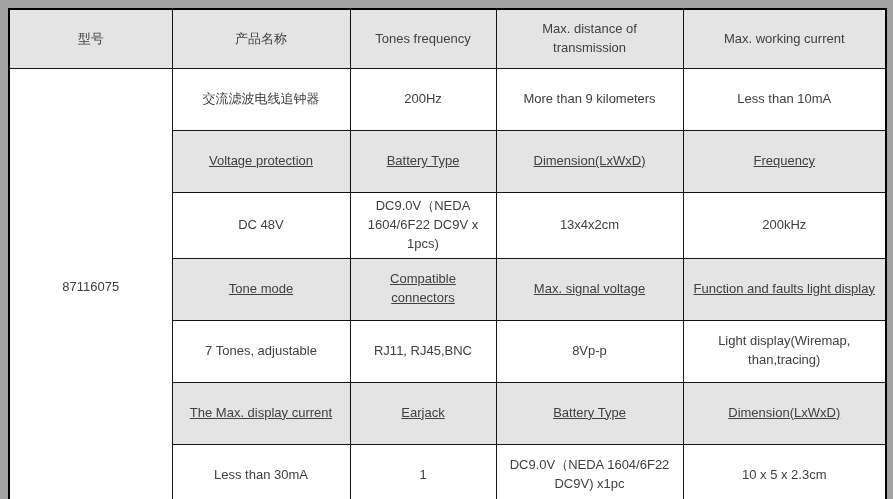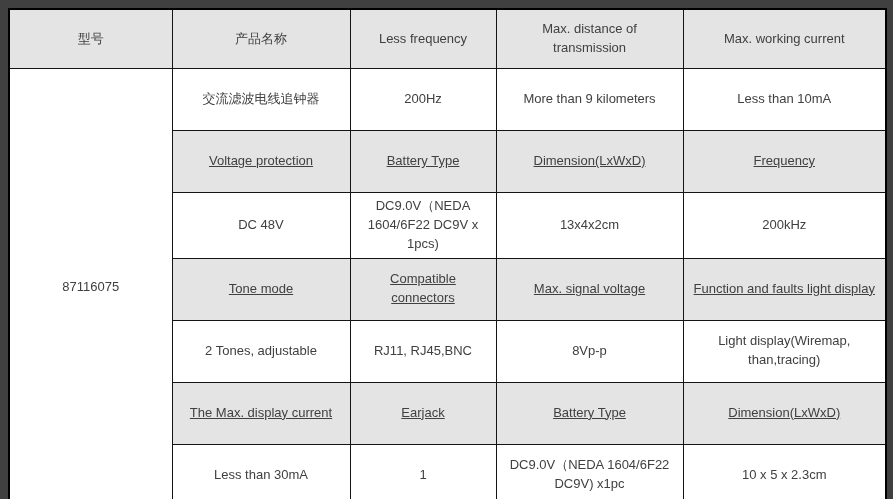--- a/index.html
+++ b/index.html
@@ -13,7 +13,7 @@
     height: 499px;
     box-sizing: border-box;
     padding: 8px 8px 0 8px;
-    background: #404040;
+    background: #a3a3a3;
   }
   table.spec {
     border-collapse: collapse;

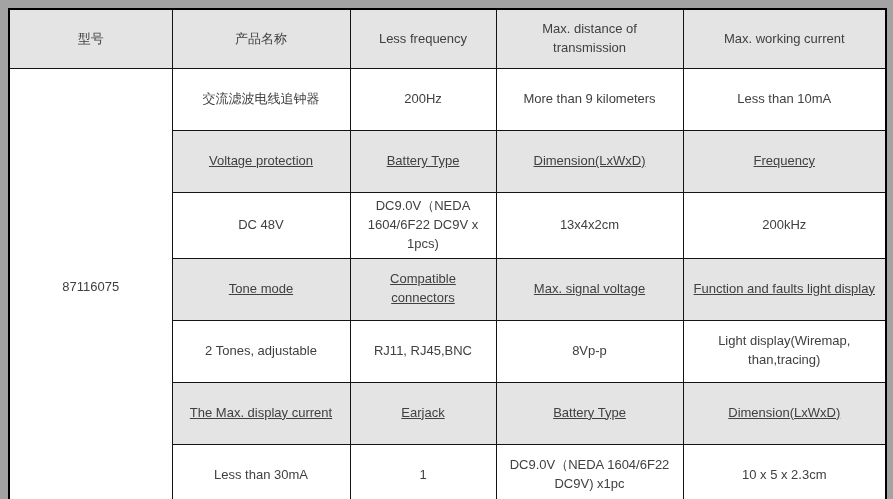--- a/index.html
+++ b/index.html
@@ -55,7 +55,7 @@
       <tr class="hdr">
         <th>型号</th>
         <th>产品名称</th>
-        <th>Less frequency</th>
+        <th>Tones frequency</th>
         <th>Max. distance of transmission</th>
         <th>Max. working current</th>
       </tr>

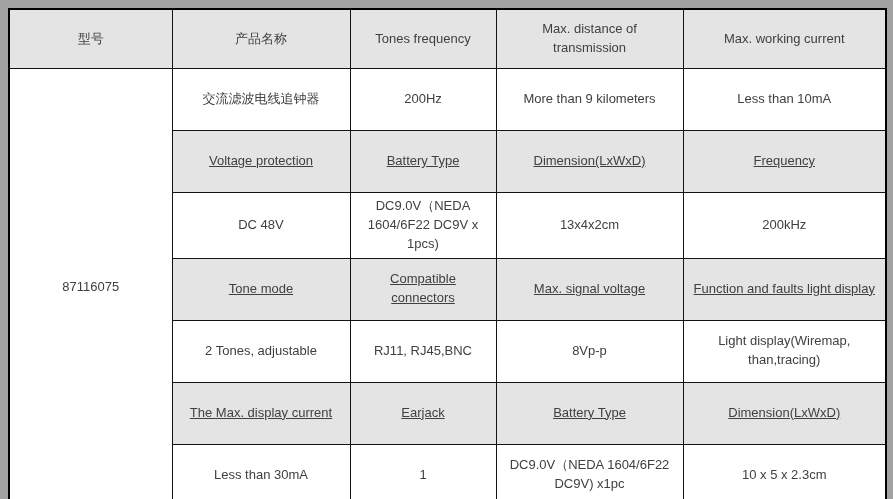--- a/index.html
+++ b/index.html
@@ -85,7 +85,7 @@
         <td>Function and faults light display</td>
       </tr>
       <tr class="body-row white">
-        <td>2 Tones, adjustable</td>
+        <td>7 Tones, adjustable</td>
         <td>RJ11, RJ45,BNC</td>
         <td>8Vp-p</td>
         <td>Light display(Wiremap, than,tracing)</td>

